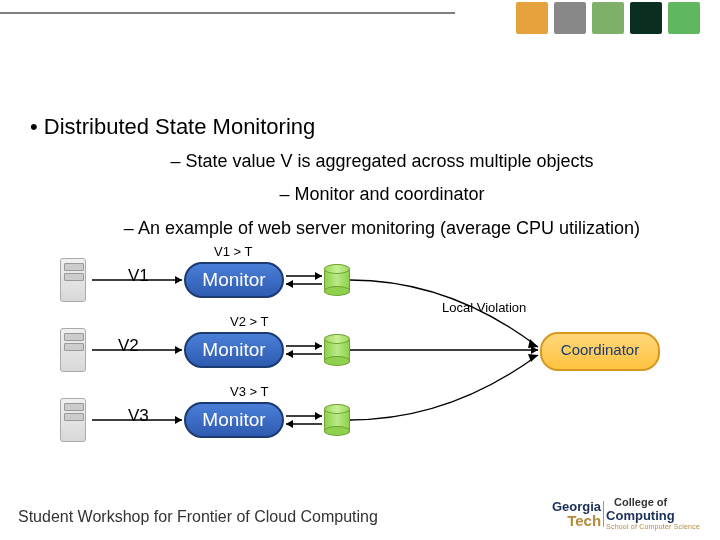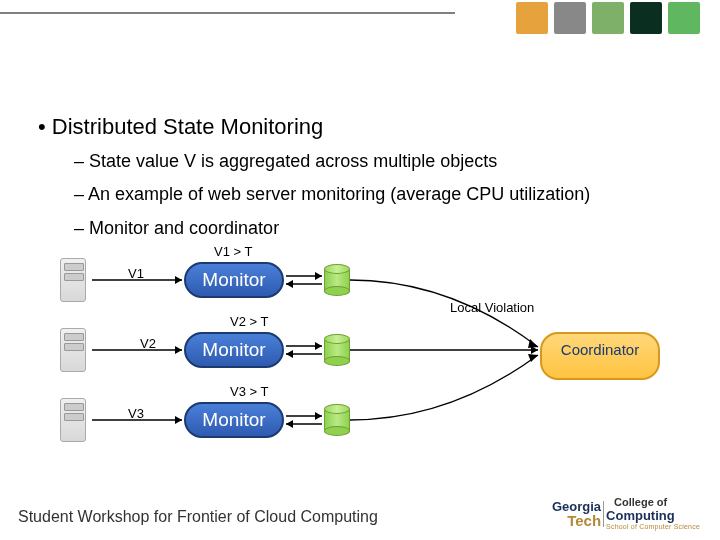--- a/index.html
+++ b/index.html
@@ -15,7 +15,7 @@
   .sq5 { background: #5fb85f; }
   .title { position: absolute; left: 18px; top: 40px; font-size: 30px; font-weight: 400; color: #000; }
   .content { padding: 0 30px 0 30px; }
-  .bullet1 { font-size: 22px; margin-top: 36px; margin-left: 8px; }
+  .bullet1 { font-size: 22px; margin-top: 36px; margin-left: 0; }
   .sub { font-size: 18px; margin-left: 44px; margin-top: 10px; line-height: 1.3; text-indent: -16px; padding-left: 16px;}
   .sub::before { content: "– "; }
   .diagram { position: relative; margin: 12px auto 0 auto; width: 620px; height: 210px; }

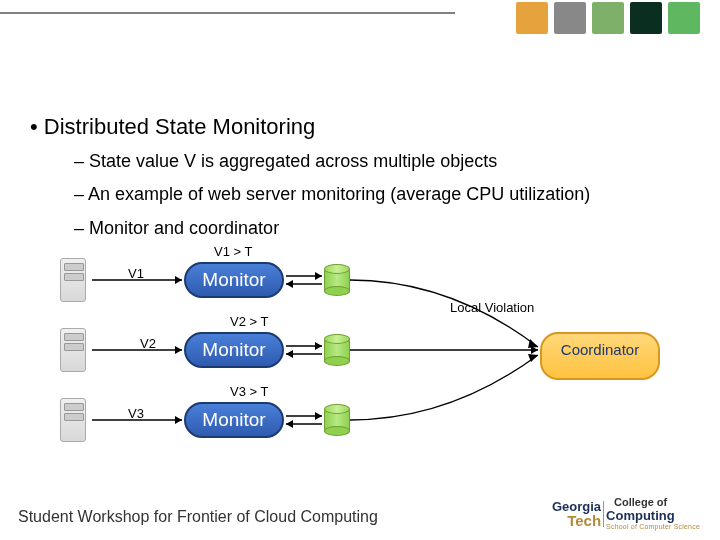--- a/index.html
+++ b/index.html
@@ -16,7 +16,7 @@
   .title { position: absolute; left: 18px; top: 40px; font-size: 30px; font-weight: 400; color: #000; }
   .content { padding: 0 30px 0 30px; }
   .bullet1 { font-size: 22px; margin-top: 36px; margin-left: 0; }
-  .sub { font-size: 18px; margin-left: 44px; margin-top: 10px; line-height: 1.3; text-indent: -16px; padding-left: 16px;}
+  .sub { font-size: 18px; margin-left: 44px; margin-top: 10px; line-height: 1.3; text-indent: -16px; padding-left: 16px; text-align: center;}
   .sub::before { content: "– "; }
   .diagram { position: relative; margin: 12px auto 0 auto; width: 620px; height: 210px; }
   .server { position: absolute; width: 34px; height: 50px; }

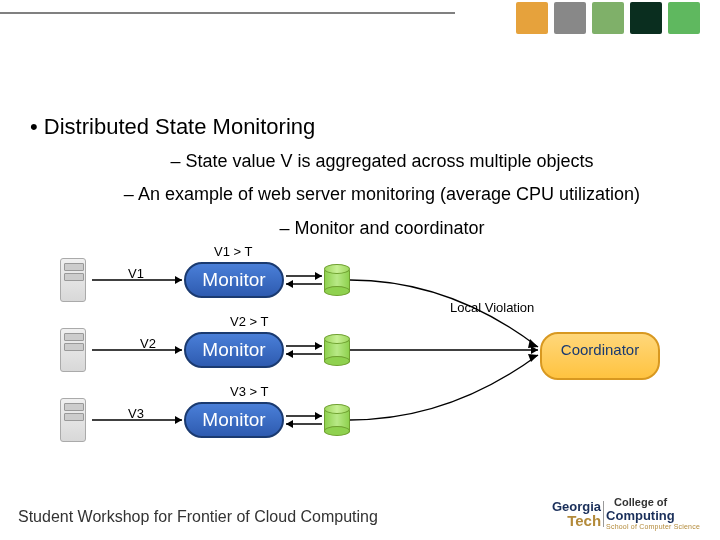--- a/index.html
+++ b/index.html
@@ -63,8 +63,8 @@
 <div class="content">
   <div class="bullet1">• <span>Distributed State Monitoring</span></div>
   <div class="sub">State value V is aggregated across multiple objects</div>
+  <div class="sub">Monitor and coordinator</div>
   <div class="sub">An example of web server monitoring (average CPU utilization)</div>
-  <div class="sub">Monitor and coordinator</div>
 
   <div class="diagram">
     <svg class="arrows">

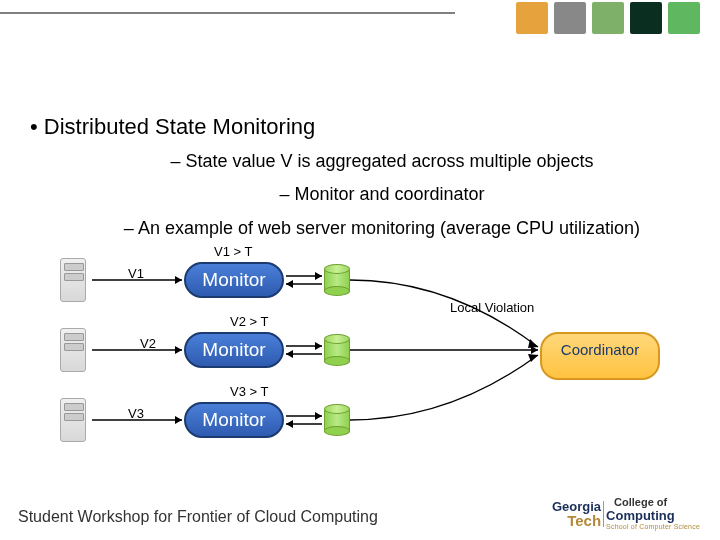--- a/index.html
+++ b/index.html
@@ -23,7 +23,7 @@
   .server-body { width: 26px; height: 44px; background: linear-gradient(#f0f0f0,#d8d8d8); border: 1px solid #aaa; border-radius: 3px; position: absolute; left: 4px; top:3px; }
   .server-body::before{content:"";position:absolute;left:3px;top:4px;width:18px;height:6px;background:#ccc;border:1px solid #999;border-radius:1px;}
   .server-body::after{content:"";position:absolute;left:3px;top:14px;width:18px;height:6px;background:#ccc;border:1px solid #999;border-radius:1px;}
-  .vlabel { position: absolute; font-size: 13px; font-weight: 400; }
+  .vlabel { position: absolute; font-size: 17px; font-weight: 400; }
   .monitor { position: absolute; width: 100px; height: 36px; background: linear-gradient(#4a7fd8,#2e5bb0); border: 2px solid #1a3a70; border-radius: 18px; color: #fff; text-align: center; line-height: 32px; font-size: 19px; }
   .cyl { position: absolute; width: 26px; height: 32px; }
   .cyl-body { width: 26px; height: 24px; background: linear-gradient(90deg,#8fd14f,#b8e986,#8fd14f); border: 1px solid #6fa030; position: absolute; top: 5px; border-radius: 2px;}

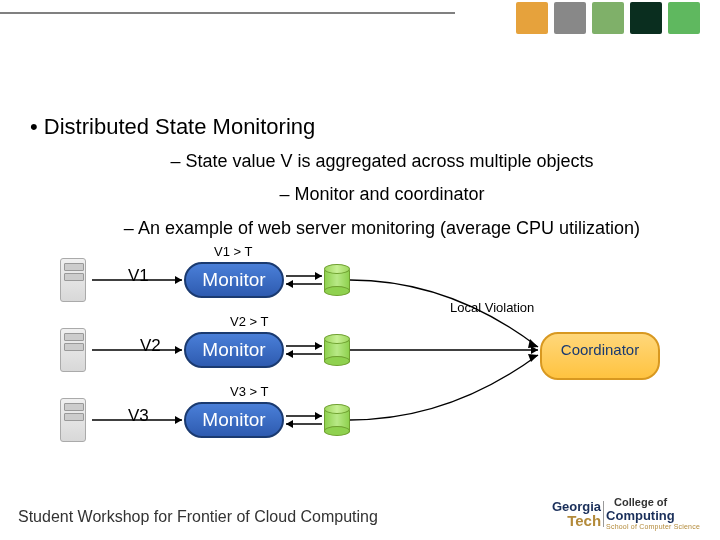--- a/index.html
+++ b/index.html
@@ -136,7 +136,7 @@
         <div class="cyl-top"></div>
       </div>
 
-    <div class="lbl" style="left:400px;top:48px">Local Violation</div>
+    <div class="lbl" style="left:392px;top:48px">Local Violation</div>
     <div class="coord" style="left:490px;top:80px">Coordinator</div>
   </div>
 </div>

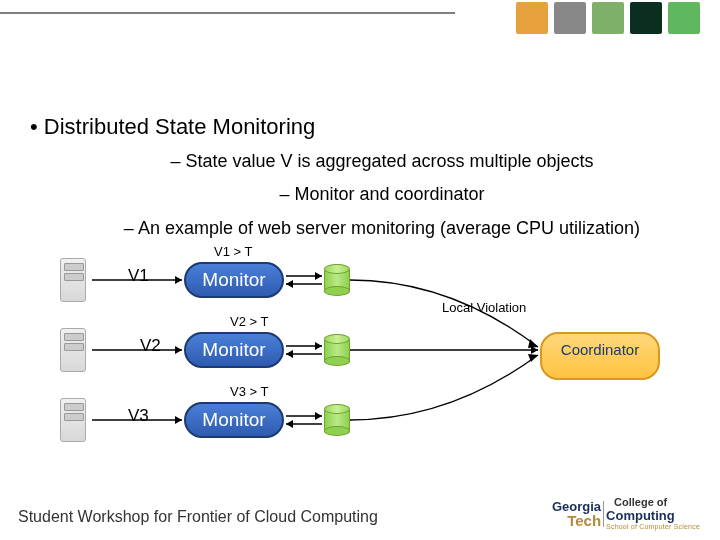--- a/index.html
+++ b/index.html
@@ -109,7 +109,7 @@
       </div>
 
     <div class="vlabel" style="left:78px;top:14px">V1</div>
-    <div class="vlabel" style="left:90px;top:84px">V2</div>
+    <div class="vlabel" style="left:68px;top:84px">V2</div>
     <div class="vlabel" style="left:78px;top:154px">V3</div>
 
     <div class="cond" style="left:164px;top:-8px">V1 &gt; T</div>

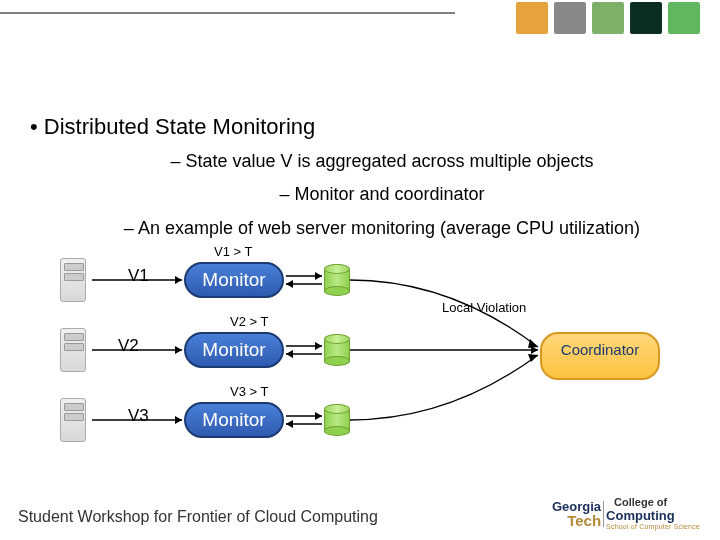--- a/index.html
+++ b/index.html
@@ -30,7 +30,7 @@
   .cyl-top { width: 26px; height: 10px; background: linear-gradient(90deg,#9fd85f,#c8f096,#9fd85f); border: 1px solid #6fa030; border-radius: 50%; position: absolute; top: 0; }
   .cyl-bot { width: 26px; height: 10px; background: #8fd14f; border: 1px solid #6fa030; border-radius: 50%; position: absolute; bottom: 0; }
   .cond { position: absolute; font-size: 13px; }
-  .coord { position: absolute; width: 120px; height: 48px; background: linear-gradient(#ffd77a,#ffc340); border: 2px solid #d89820; border-radius: 18px; color: #1a3a70; text-align: center; line-height: 32px; font-size: 15px; }
+  .coord { position: absolute; width: 120px; height: 39px; background: linear-gradient(#ffd77a,#ffc340); border: 2px solid #d89820; border-radius: 18px; color: #1a3a70; text-align: center; line-height: 32px; font-size: 15px; }
   svg.arrows { position: absolute; top: 0; left: 0; width: 620px; height: 210px; overflow: visible; }
   .arrow-line { stroke: #000; stroke-width: 1.3; fill: none; }
   .arrow-head { fill: #000; }

